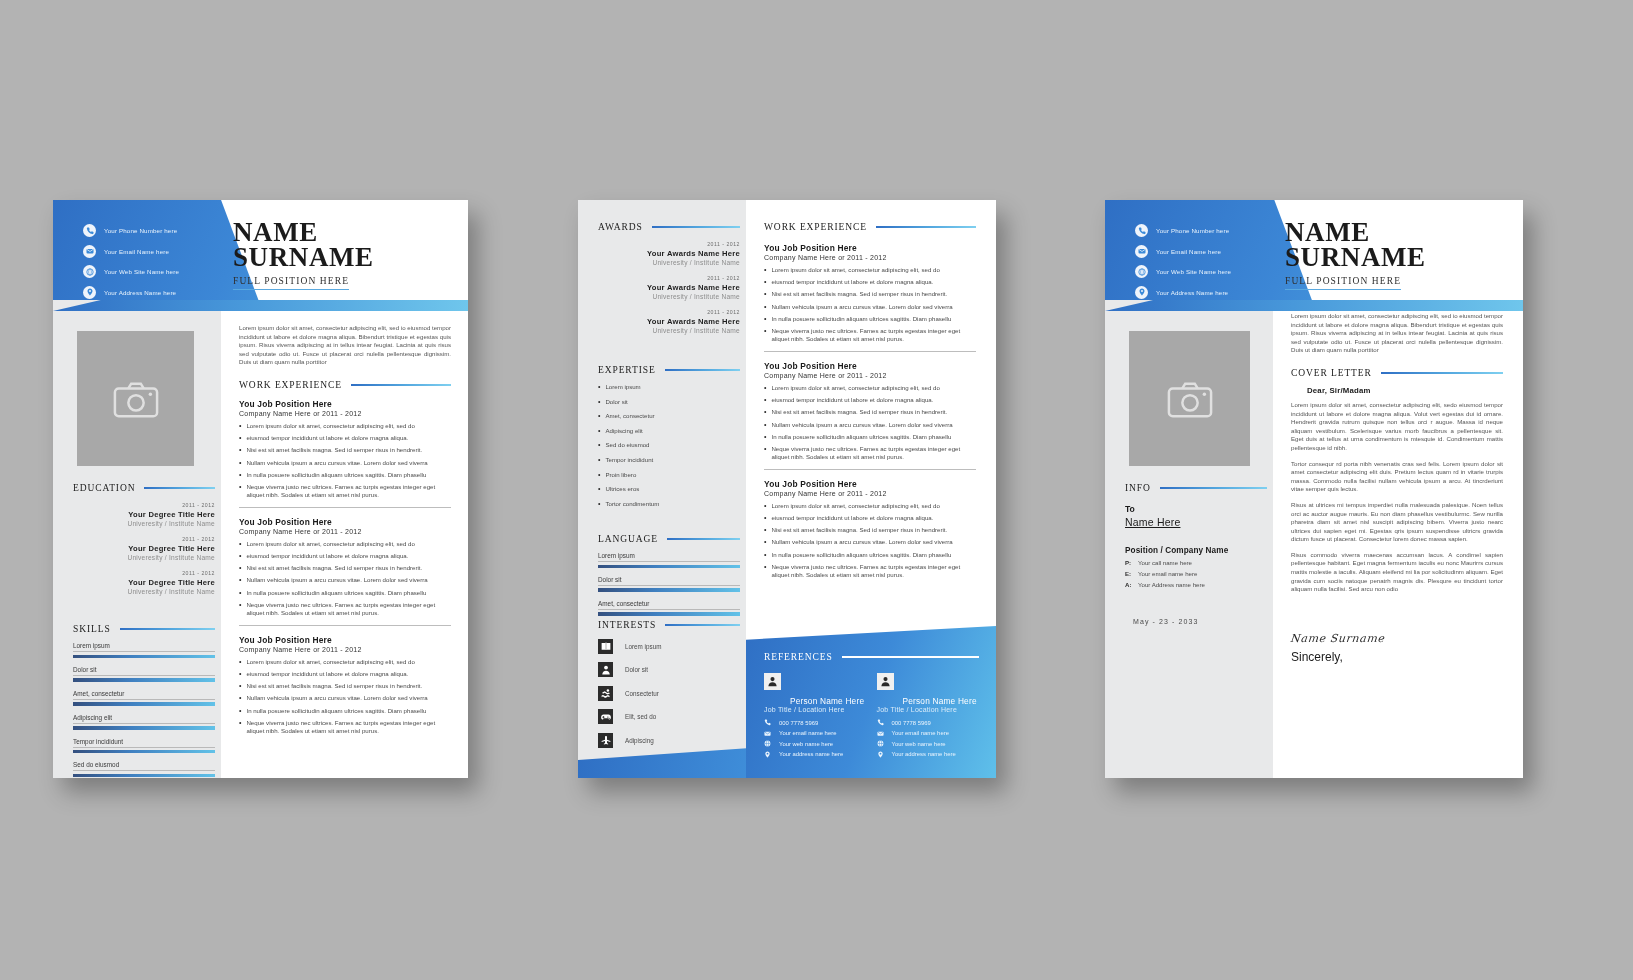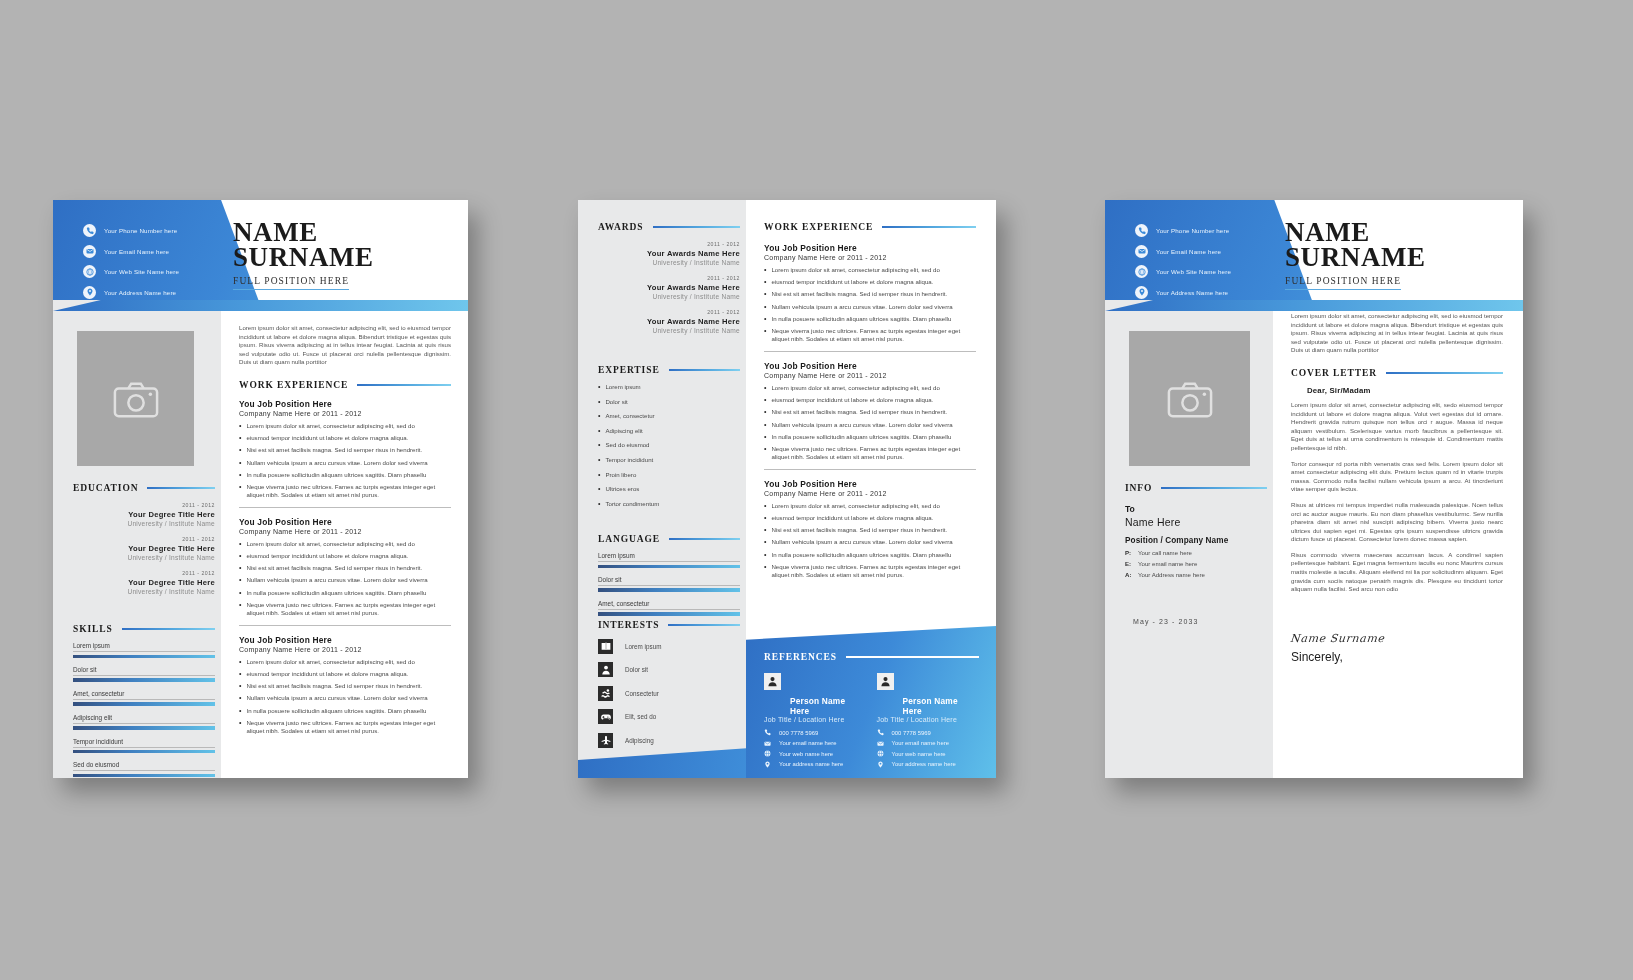--- a/index.html
+++ b/index.html
@@ -76,7 +76,7 @@
   
   .sec { display: flex; align-items: center; }
   .sec-t {
-    font-family: "Liberation Serif", serif; font-weight: bold;
+    font-family: "Liberation Serif", serif; font-weight: normal;
     font-size: 9.5px; letter-spacing: .9px; color: #1b1b1b; white-space: nowrap;
   }
   .sec-l {

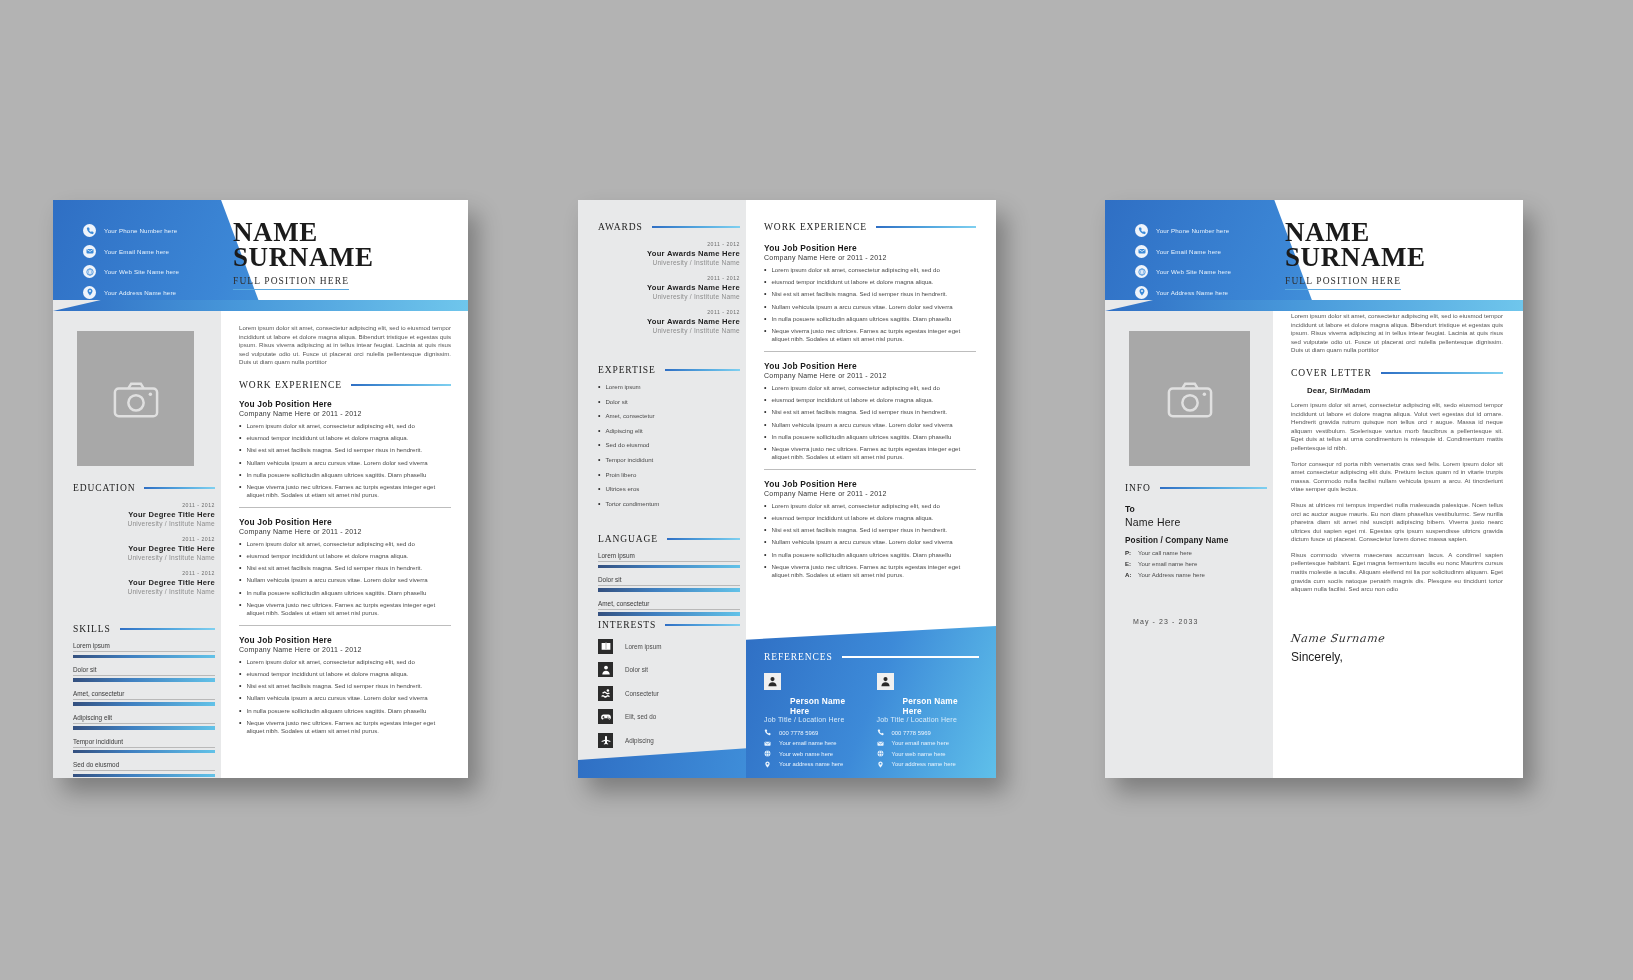--- a/index.html
+++ b/index.html
@@ -159,7 +159,7 @@
 
   
   .info-to  { font-size: 8.6px; font-weight: bold; color: #1b1b1b; margin-top: 11px; }
-  .info-nm  { font-size: 10.5px; color: #1b1b1b; margin-top: 2px; letter-spacing: .2px; }
+  .info-nm  { font-size: 10.5px; color: #1b1b1b; margin-top: 2px; letter-spacing: .2px; text-decoration: underline; }
   .info-pc  { font-size: 8.2px; font-weight: bold; color: #1b1b1b; margin-top: 8px; letter-spacing: .1px; }
   .info-r   { display: flex; font-size: 6.1px; color: #4a4a4a; margin-top: 4px; }
   .info-r .k { width: 13px; font-weight: bold; color: #2b2b2b; flex: none; }

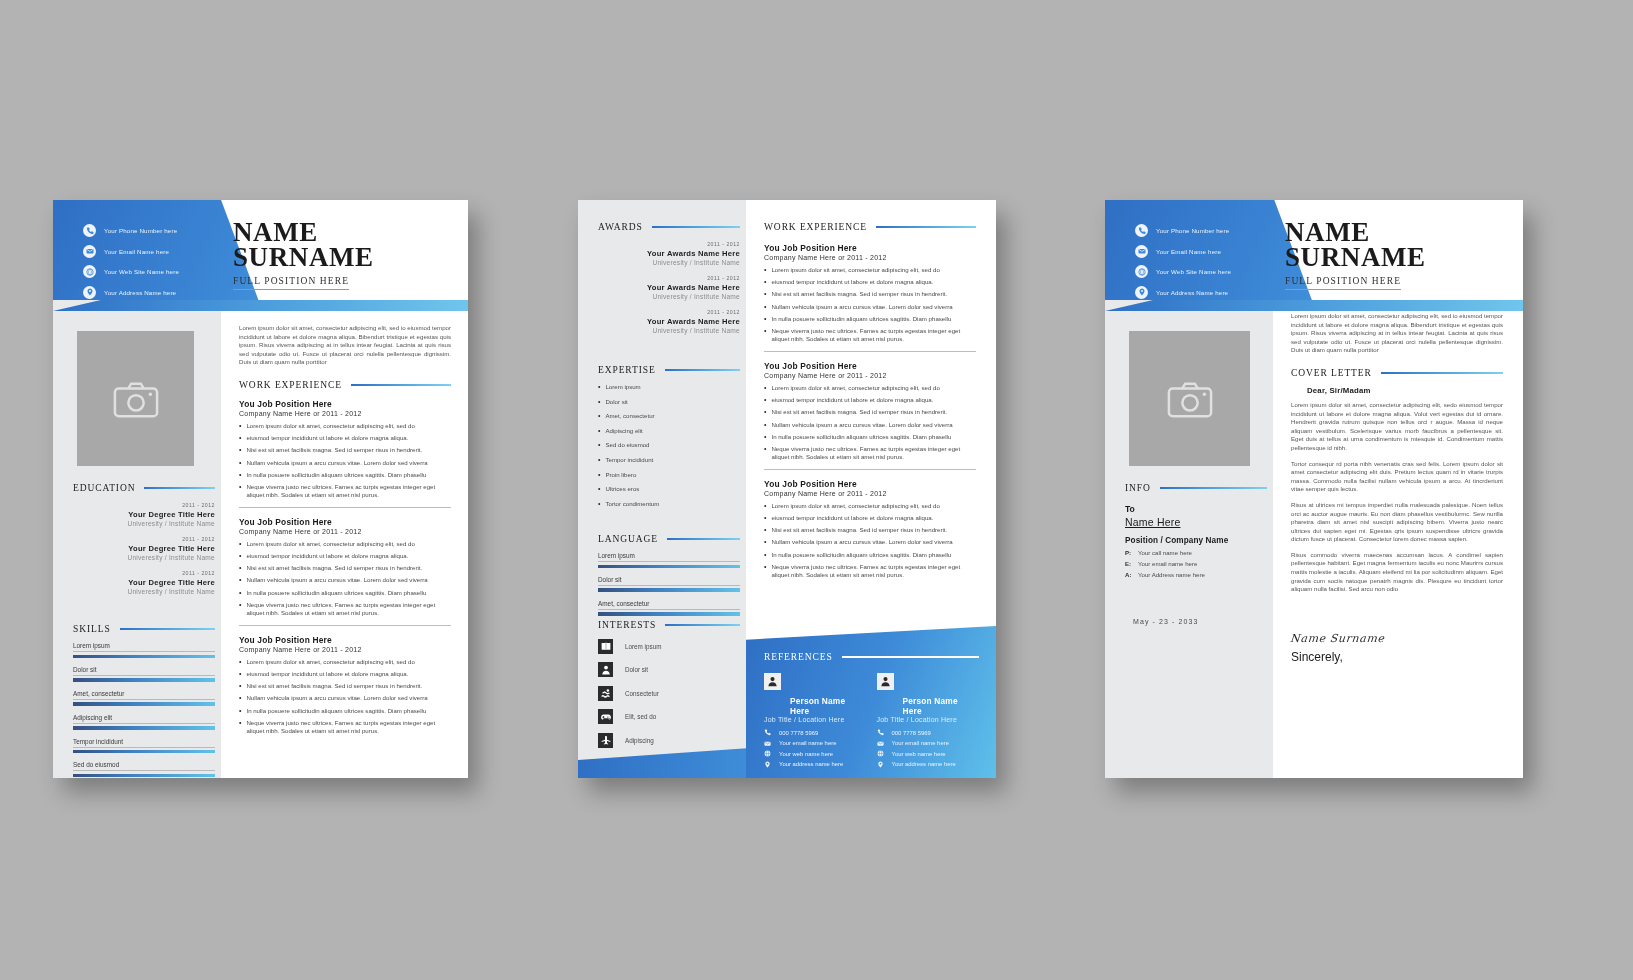--- a/index.html
+++ b/index.html
@@ -160,7 +160,7 @@
   
   .info-to  { font-size: 8.6px; font-weight: bold; color: #1b1b1b; margin-top: 11px; }
   .info-nm  { font-size: 10.5px; color: #1b1b1b; margin-top: 2px; letter-spacing: .2px; text-decoration: underline; }
-  .info-pc  { font-size: 8.2px; font-weight: bold; color: #1b1b1b; margin-top: 8px; letter-spacing: .1px; }
+  .info-pc  { font-size: 8.2px; font-weight: bold; color: #1b1b1b; margin-top: 18px; letter-spacing: .1px; }
   .info-r   { display: flex; font-size: 6.1px; color: #4a4a4a; margin-top: 4px; }
   .info-r .k { width: 13px; font-weight: bold; color: #2b2b2b; flex: none; }
   .date-tx  { font-size: 7px; color: #4a4a4a; letter-spacing: 1.1px; }

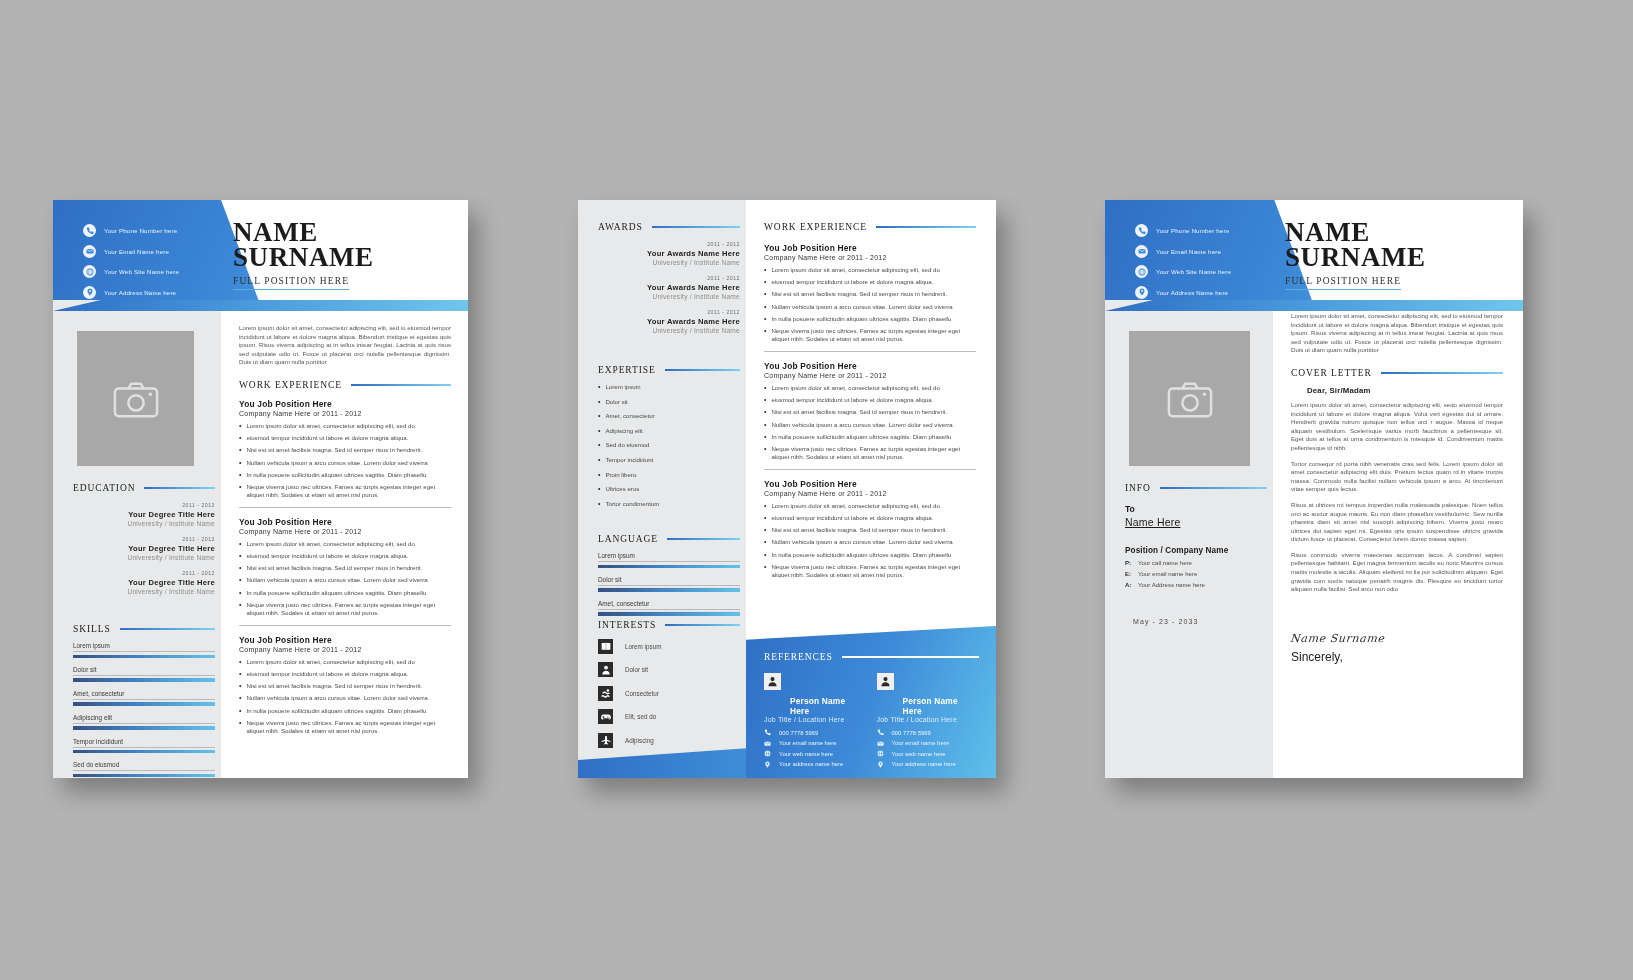--- a/index.html
+++ b/index.html
@@ -143,7 +143,7 @@
     display: flex; align-items: center; justify-content: center; margin-bottom: 6px;
   }
   .ref-av svg { width: 11px; height: 11px; fill: #2b2b2b; }
-  .ref-n { font-size: 8.3px; font-weight: bold; color: #fff; letter-spacing: .2px; padding-left: 26px; }
+  .ref-n { font-size: 8.3px; font-weight: normal; color: #fff; letter-spacing: .2px; padding-left: 26px; }
   .ref-j { font-size: 7px; color: #d9ecfa; letter-spacing: .2px; margin-bottom: 6px; }
   .ref-r { display: flex; align-items: center; margin-bottom: 3.6px; }
   .ref-r .ri { width: 9px; margin-right: 6px; flex: none; display: flex; }

